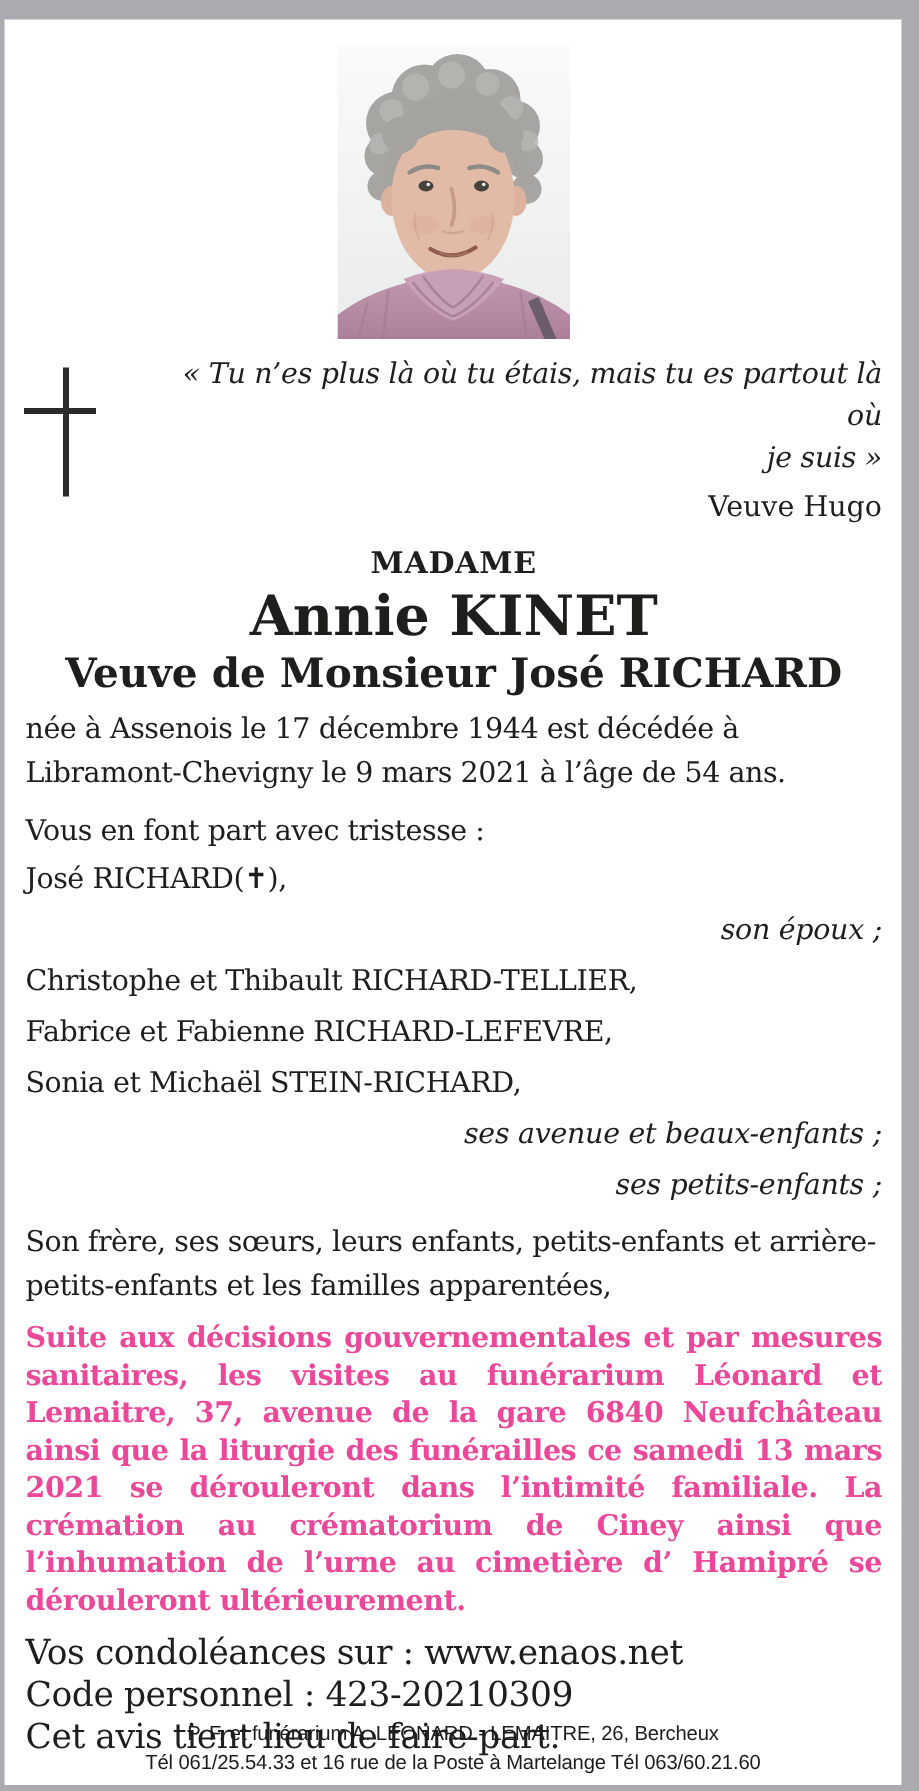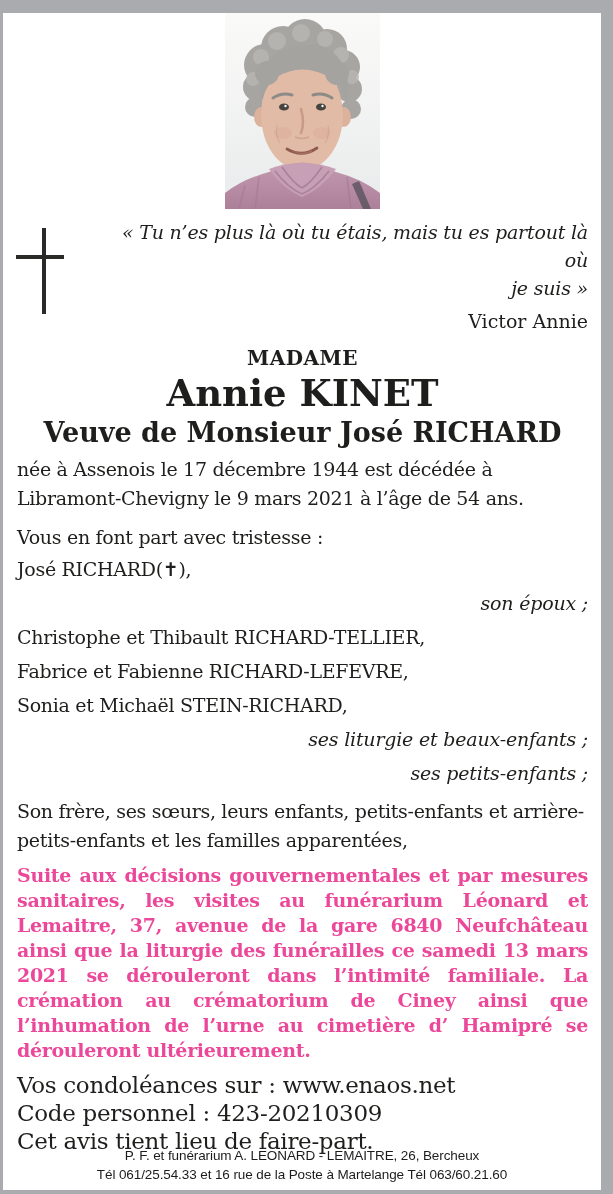--- a/index.html
+++ b/index.html
@@ -25,7 +25,7 @@
   }
   .inner {
     position: relative;
-    padding: 0 13px 0 14px;
+    padding: 17px 13px 0 14px;
     height: 100%;
     box-sizing: border-box;
   }

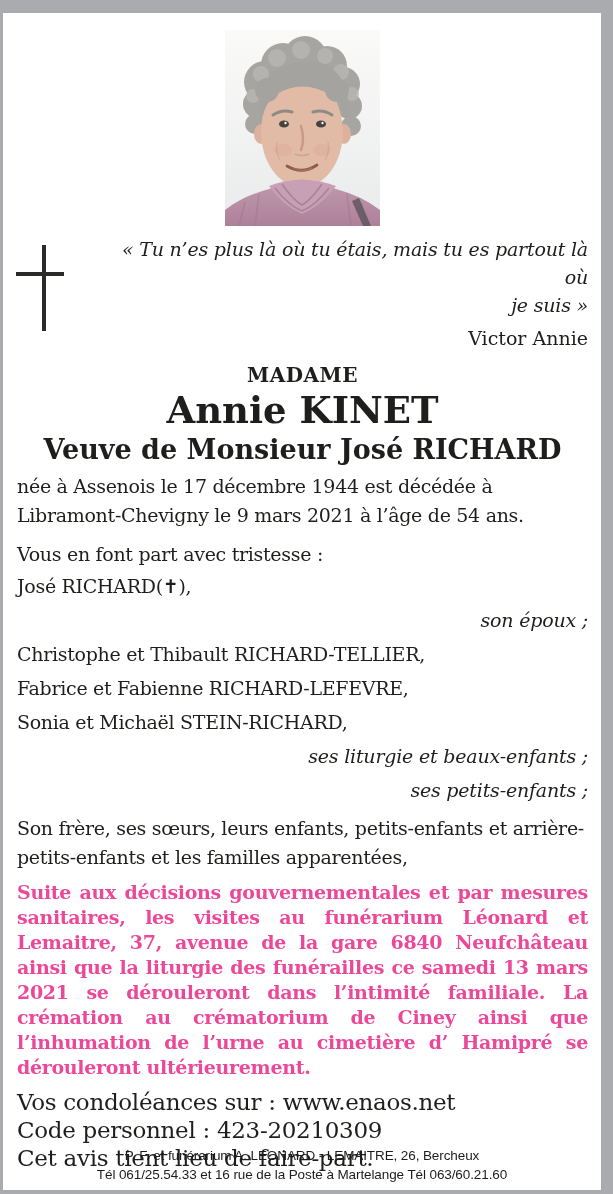--- a/index.html
+++ b/index.html
@@ -232,7 +232,7 @@
         <div>« Tu n’es plus là où tu étais, mais tu es partout là où</div>
         <div>je suis »</div>
       </div>
-      <div class="quote-author">Victor Annie</div>
+      <div class="quote-author">Veuve Hugo</div>
     </div>
 
     <div class="deceased-title">MADAME</div>

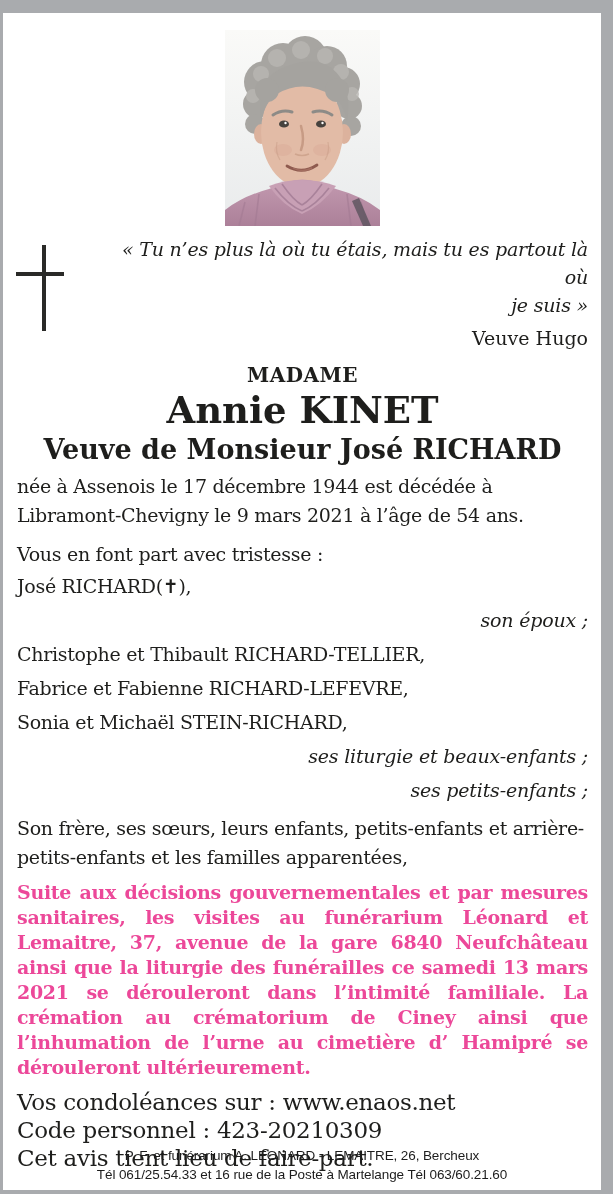--- a/index.html
+++ b/index.html
@@ -252,7 +252,7 @@
       <div class="name-line">Christophe et Thibault RICHARD-TELLIER,</div>
       <div class="name-line">Fabrice et Fabienne RICHARD-LEFEVRE,</div>
       <div class="name-line">Sonia et Michaël STEIN-RICHARD,</div>
-      <div class="relation">ses liturgie et beaux-enfants ;</div>
+      <div class="relation">ses avenue et beaux-enfants ;</div>
     </div>
 
     <div>

